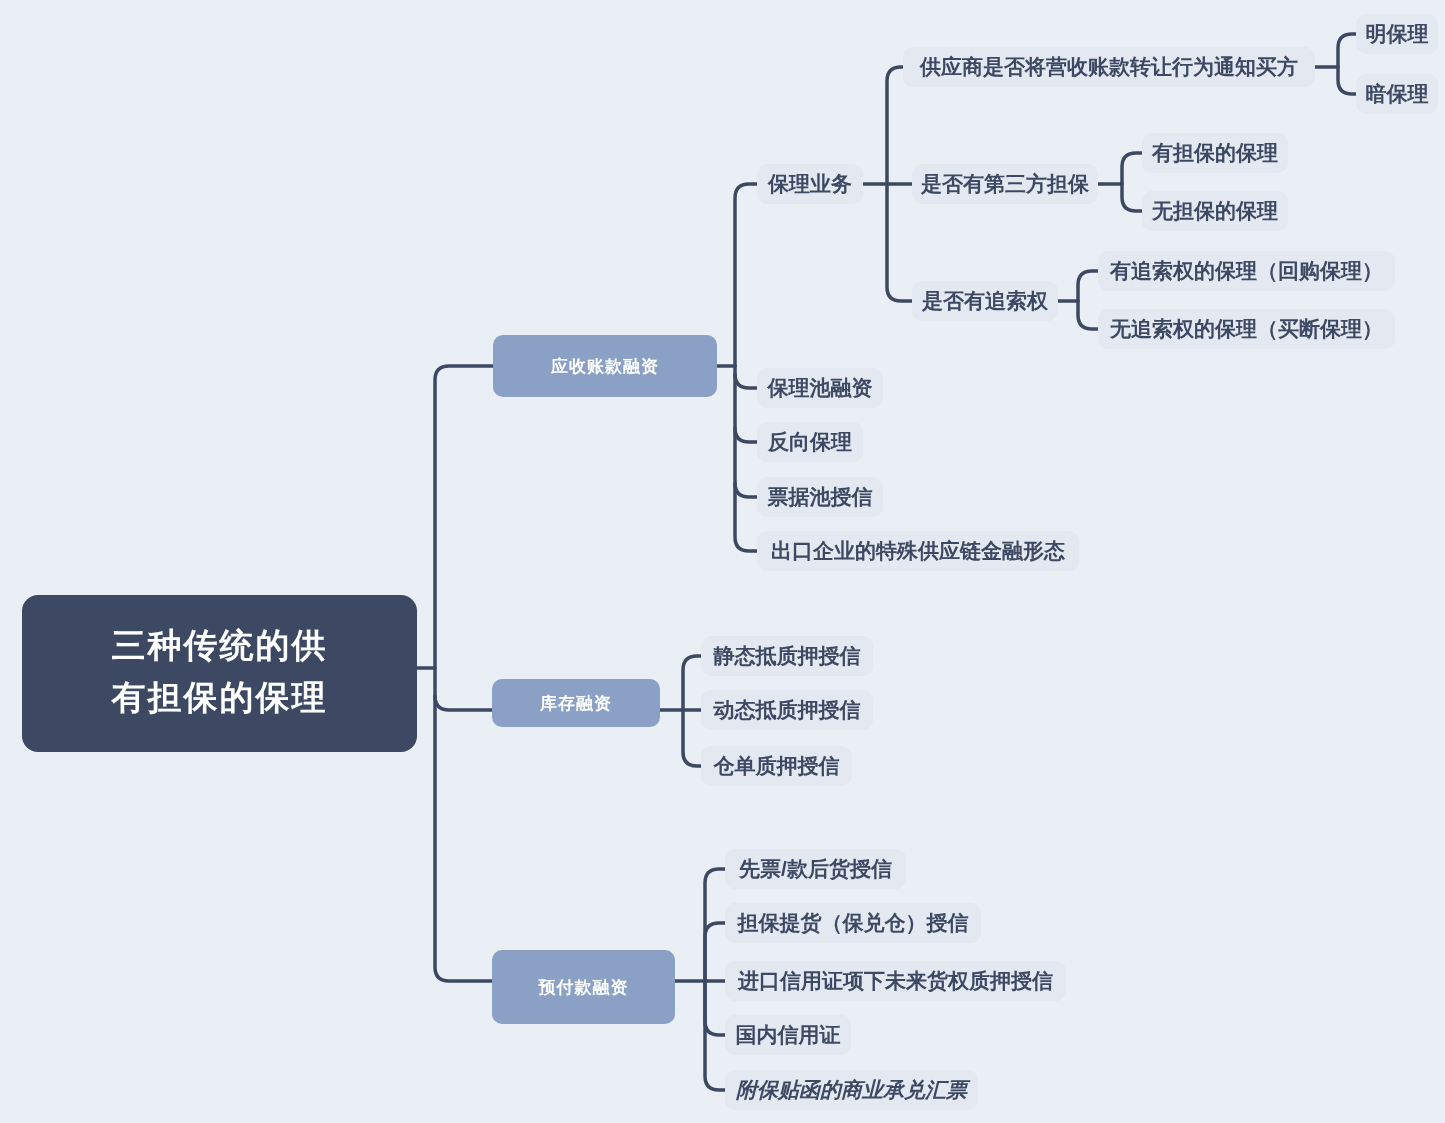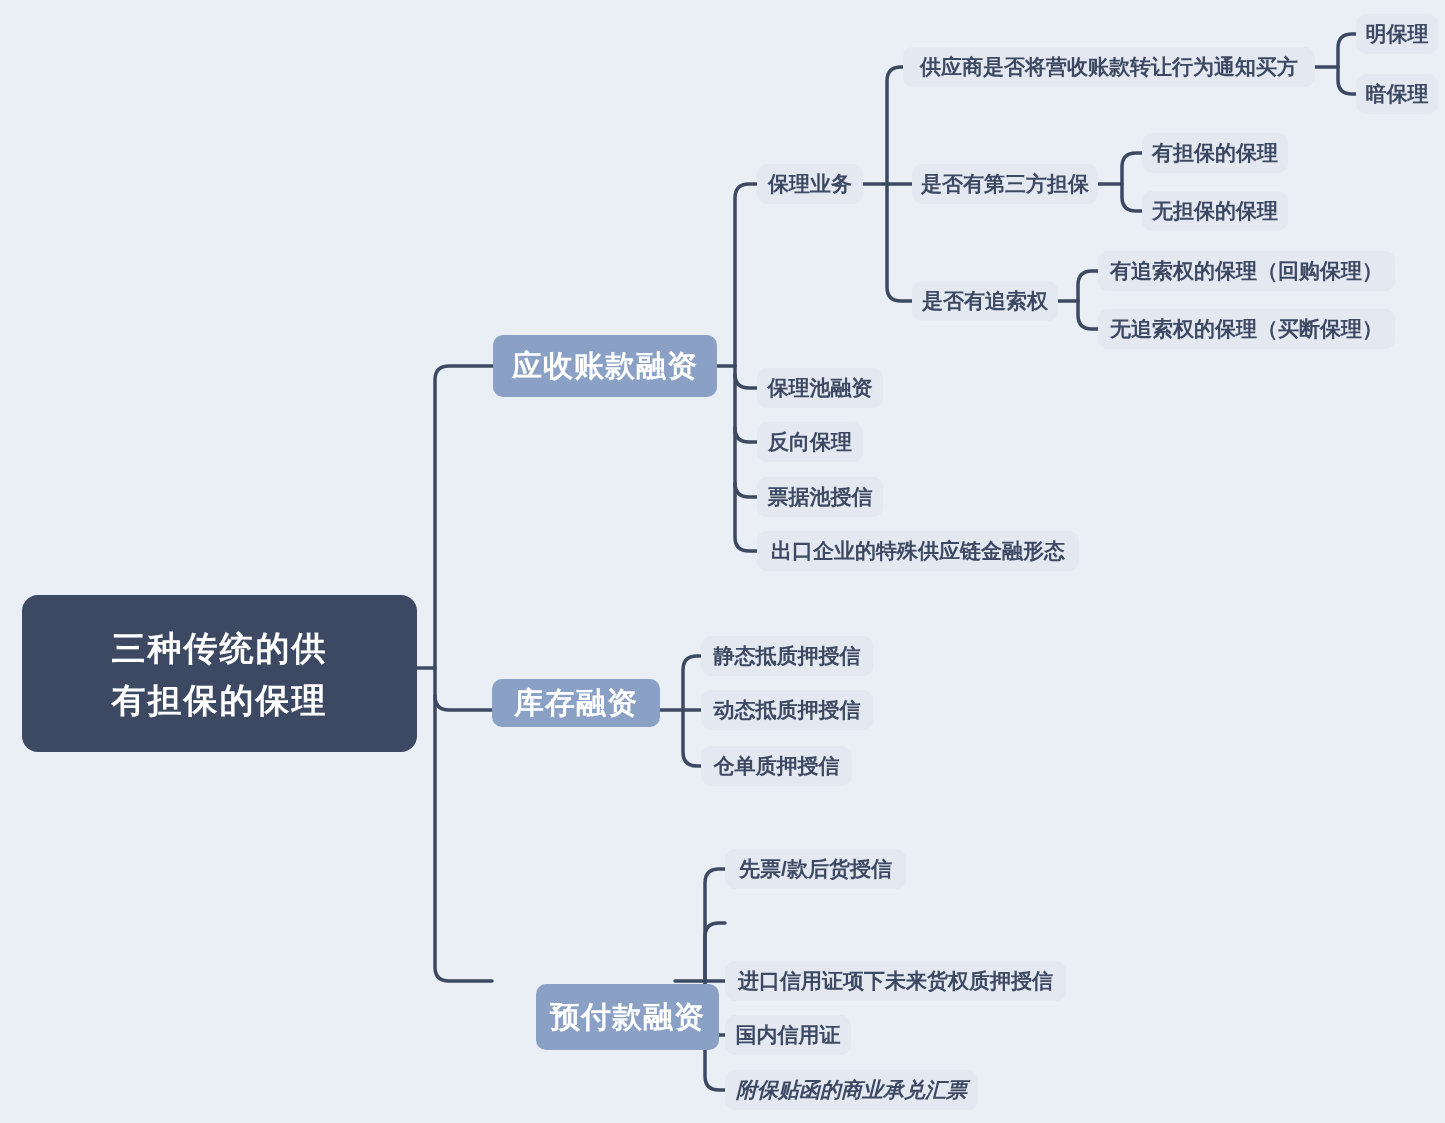--- a/index.html
+++ b/index.html
@@ -31,7 +31,7 @@
   }
   .node-l2{
     background:var(--branch-fill);color:var(--node-text-light);
-    border-radius:10px;font-size:30px;font-weight:bold;letter-spacing:1px;
+    border-radius:10px;font-size:17px;font-weight:bold;letter-spacing:1px;
   }
   .node-leaf{
     background:var(--leaf-fill);color:var(--ink);

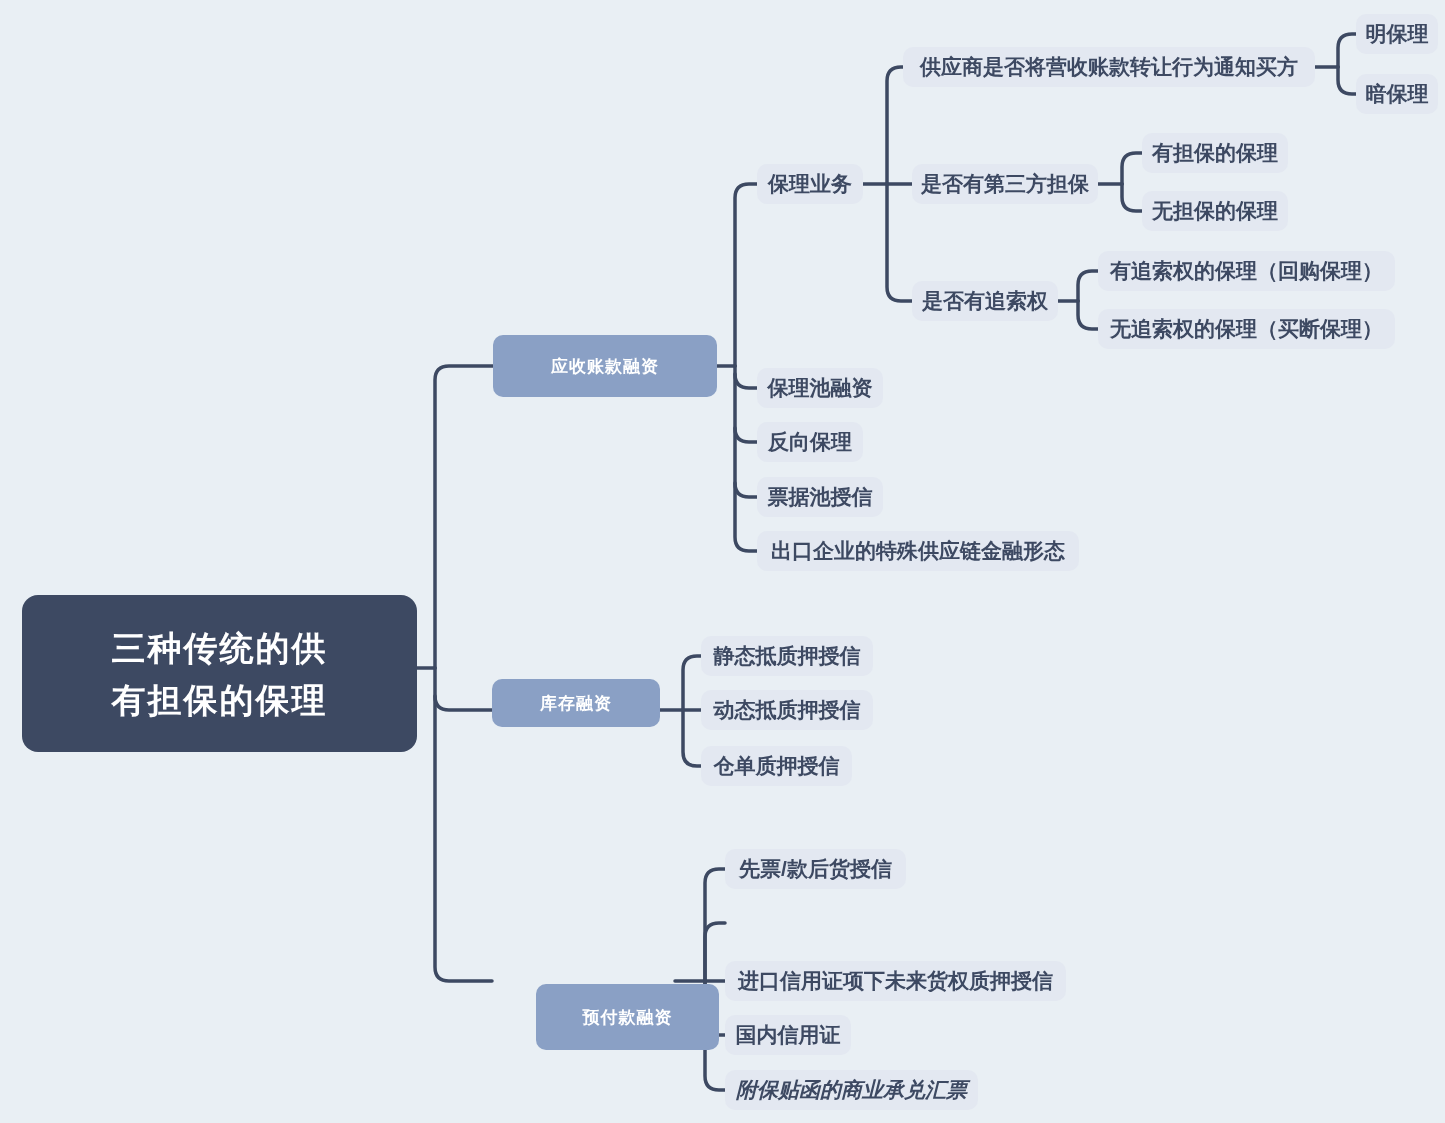--- a/index.html
+++ b/index.html
@@ -39,7 +39,7 @@
     padding:0 12px;
   }
   
-  #nroot   {left:22px;  top:595px; width:395px; height:157px;}
+  #nroot   {left:22px;  top:595px; width:395px; height:157px;font-family:Liberation Mono, monospace;}
   #nrecv   {left:493px; top:335px; width:224px; height:62px;}
   #ninv    {left:492px; top:679px; width:168px; height:48px;}
   #npre    {left:492px; top:984px; width:183px; height:66px;margin-left:44px;}

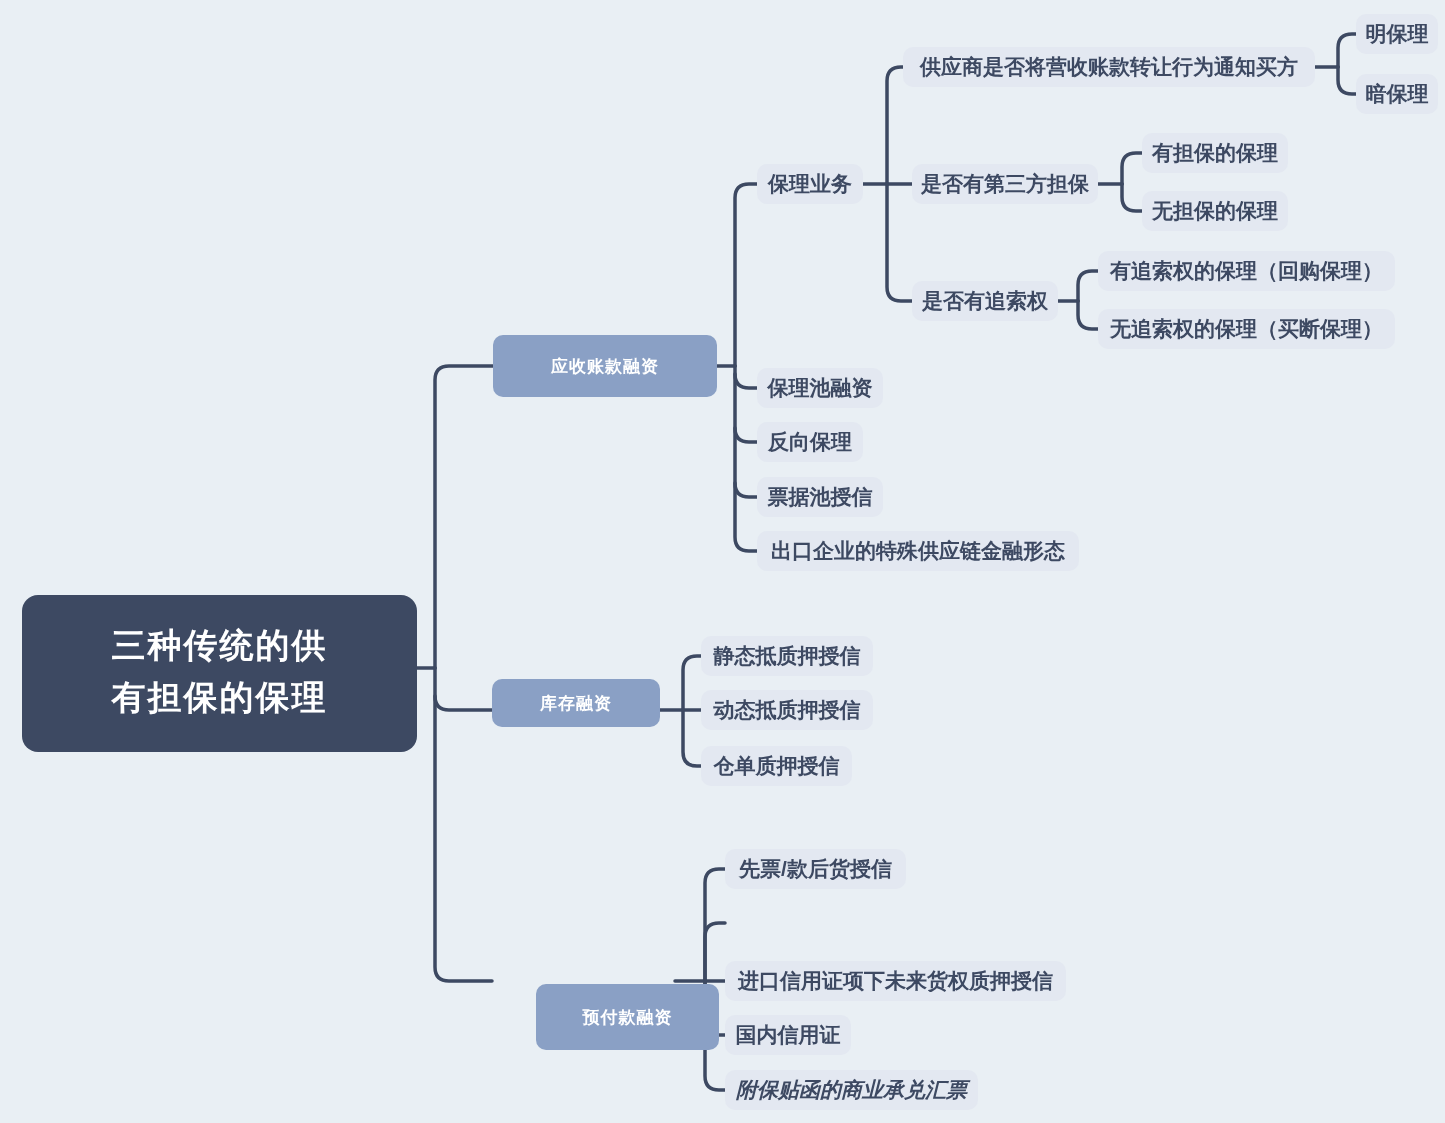--- a/index.html
+++ b/index.html
@@ -143,6 +143,7 @@
   <div class="node node-leaf" id="nware">仓单质押授信</div>
 
   <div class="node node-leaf" id="nbf">先票/款后货授信</div>
+  <div class="node node-leaf" id="ngd">担保提货（保兑仓）授信</div>
   <div class="node node-leaf" id="nimp">进口信用证项下未来货权质押授信</div>
   <div class="node node-leaf" id="ndom">国内信用证</div>
   <div class="node node-leaf" id="nacc">附保贴函的商业承兑汇票</div>

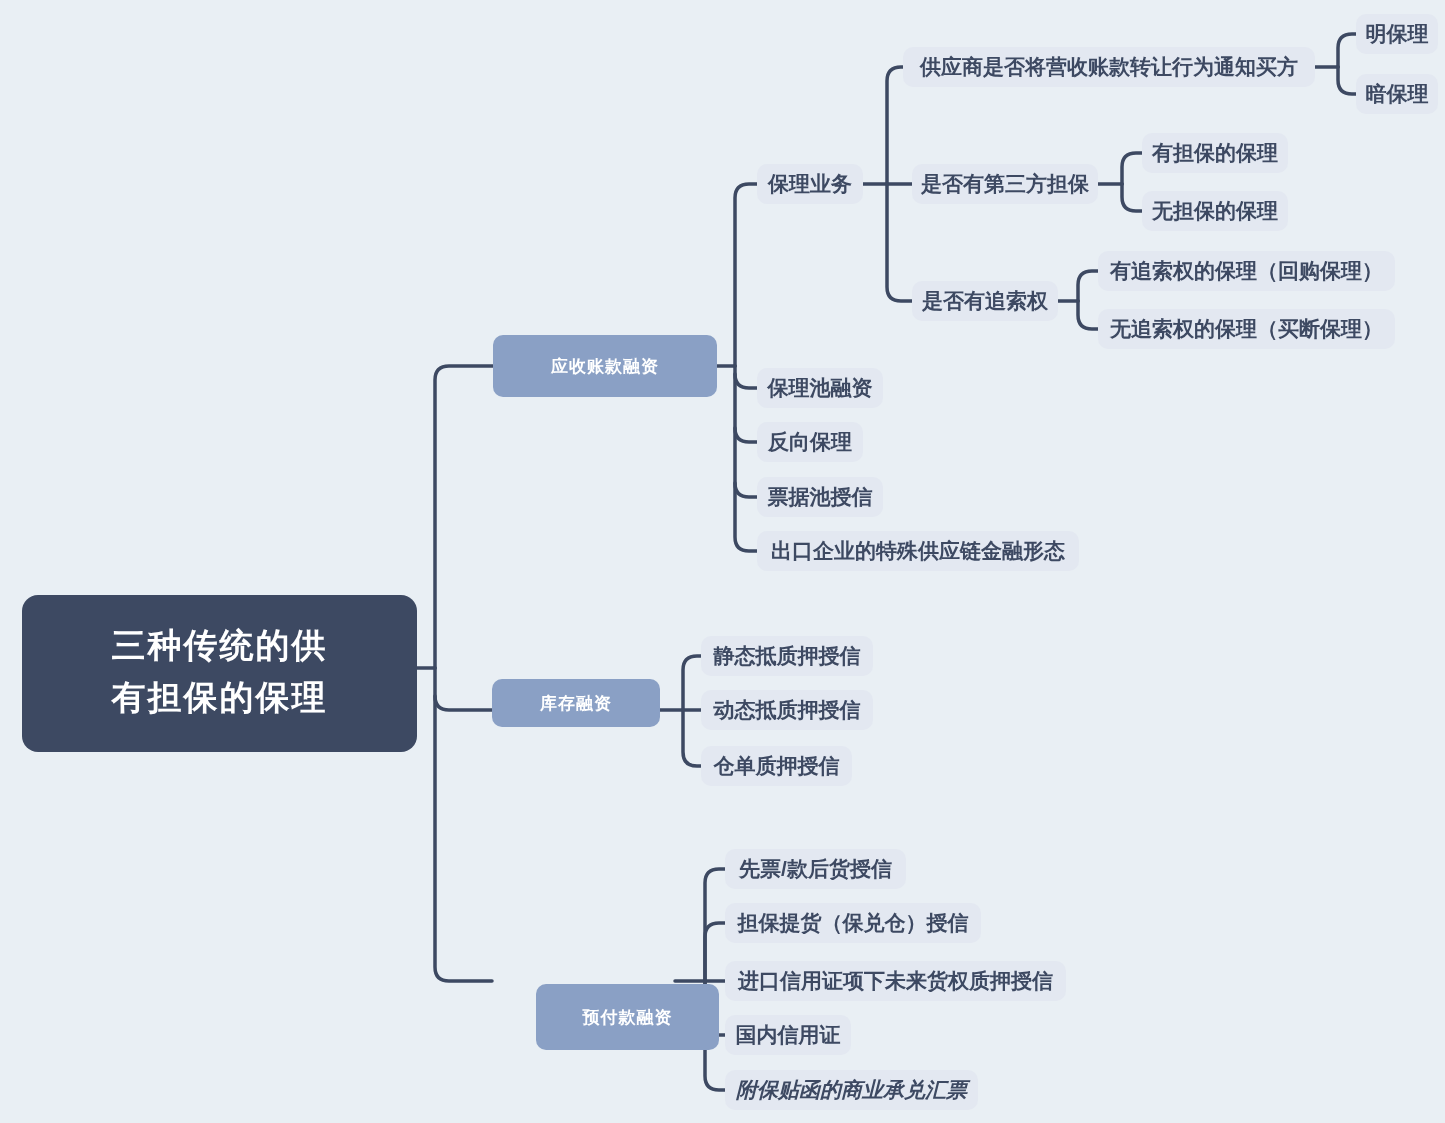--- a/index.html
+++ b/index.html
@@ -42,7 +42,7 @@
   #nroot   {left:22px;  top:595px; width:395px; height:157px;font-family:Liberation Mono, monospace;}
   #nrecv   {left:493px; top:335px; width:224px; height:62px;}
   #ninv    {left:492px; top:679px; width:168px; height:48px;}
-  #npre    {left:492px; top:984px; width:183px; height:66px;margin-left:44px;}
+  #npre    {left:492px; top:950px; width:183px; height:74px;}
   #nfact   {left:757px; top:164px; width:106px; height:40px;}
   #npool   {left:757px; top:368px; width:126px; height:40px;}
   #nreverse{left:757px; top:422px; width:106px; height:40px;}

